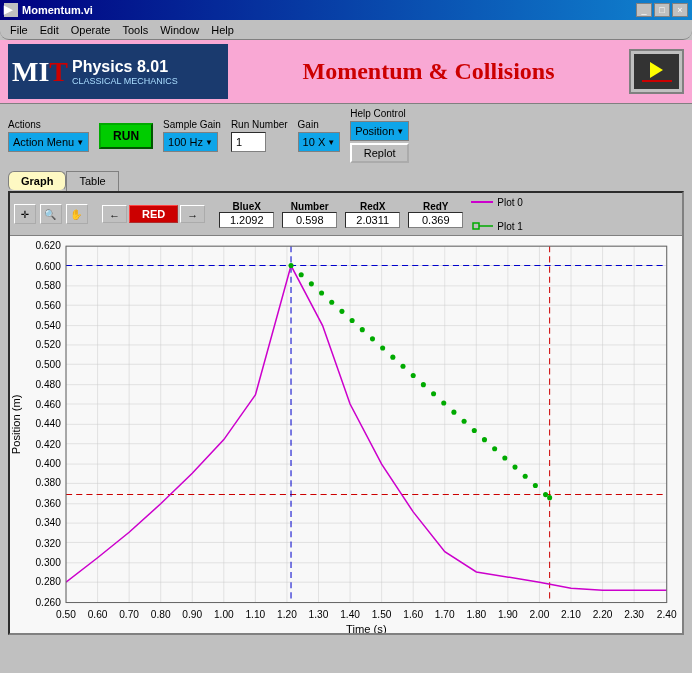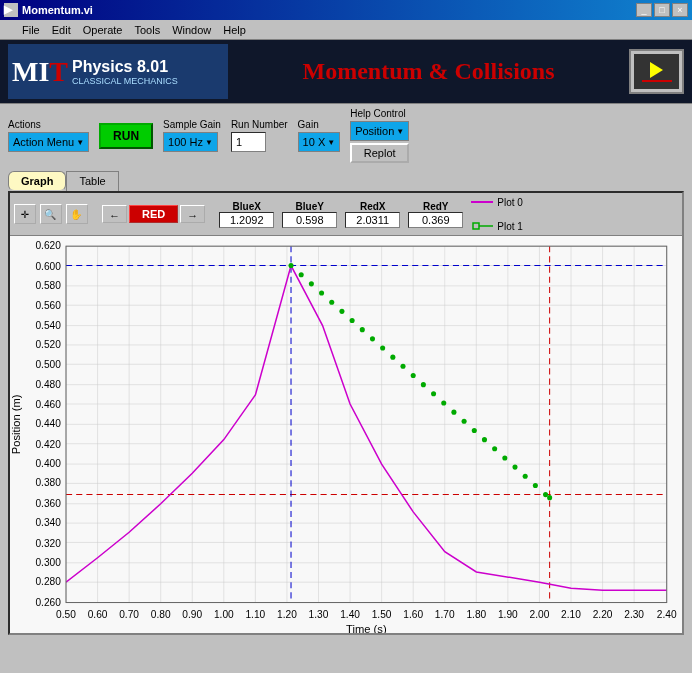--- a/index.html
+++ b/index.html
@@ -9,7 +9,7 @@
     .title-bar-icon { width: 14px; height: 14px; background: #c0c0c0; display: inline-block; }
     .title-bar-buttons { display: flex; gap: 2px; }
     .title-bar-btn { width: 16px; height: 14px; background: #c0c0c0; border: 1px solid #808080; font-size: 9px; display: flex; align-items: center; justify-content: center; cursor: pointer; }
-    .menu-bar { background: #c0c0c0; display: flex; gap: 0; padding: 2px 16px; border-bottom: 1px solid #808080; height: 20px; align-items: center; }
+    .menu-bar { background: #c0c0c0; display: flex; gap: 0; padding: 2px 4px; border-bottom: 1px solid #808080; height: 20px; align-items: center; border-radius: 9px; }
     .menu-item { padding: 1px 6px; cursor: pointer; font-size: 11px; }
     .header-section { background: #0f172a; padding: 4px 8px; display: flex; align-items: center; gap: 0; }
     .mit-logo { width: 220px; height: 55px; background: #1a3a6e; display: flex; align-items: center; padding: 4px; }

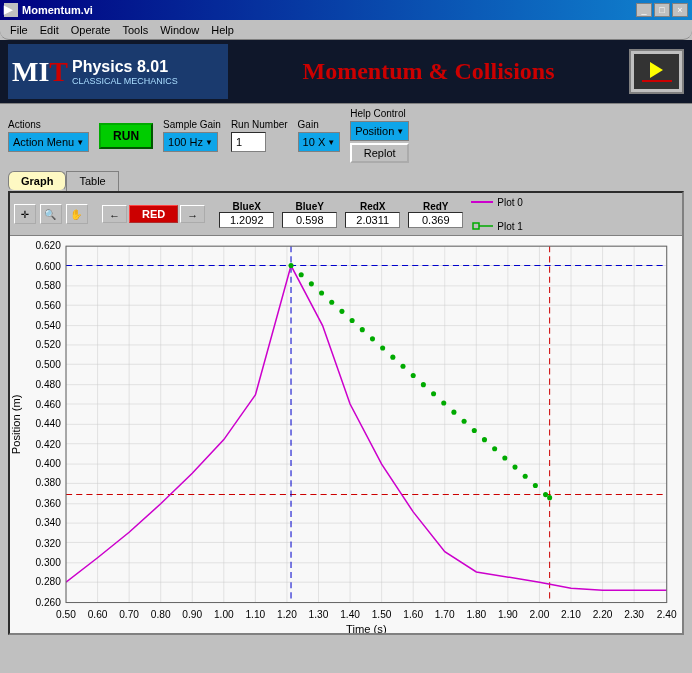--- a/index.html
+++ b/index.html
@@ -11,7 +11,7 @@
     .title-bar-btn { width: 16px; height: 14px; background: #c0c0c0; border: 1px solid #808080; font-size: 9px; display: flex; align-items: center; justify-content: center; cursor: pointer; }
     .menu-bar { background: #c0c0c0; display: flex; gap: 0; padding: 2px 4px; border-bottom: 1px solid #808080; height: 20px; align-items: center; border-radius: 9px; }
     .menu-item { padding: 1px 6px; cursor: pointer; font-size: 11px; }
-    .header-section { background: #0f172a; padding: 4px 8px; display: flex; align-items: center; gap: 0; }
+    .header-section { background: #f9a8d4; padding: 4px 8px; display: flex; align-items: center; gap: 0; }
     .mit-logo { width: 220px; height: 55px; background: #1a3a6e; display: flex; align-items: center; padding: 4px; }
     .mit-text { color: white; font-size: 28px; font-weight: bold; font-family: serif; margin-right: 4px; }
     .mit-right { display: flex; flex-direction: column; }

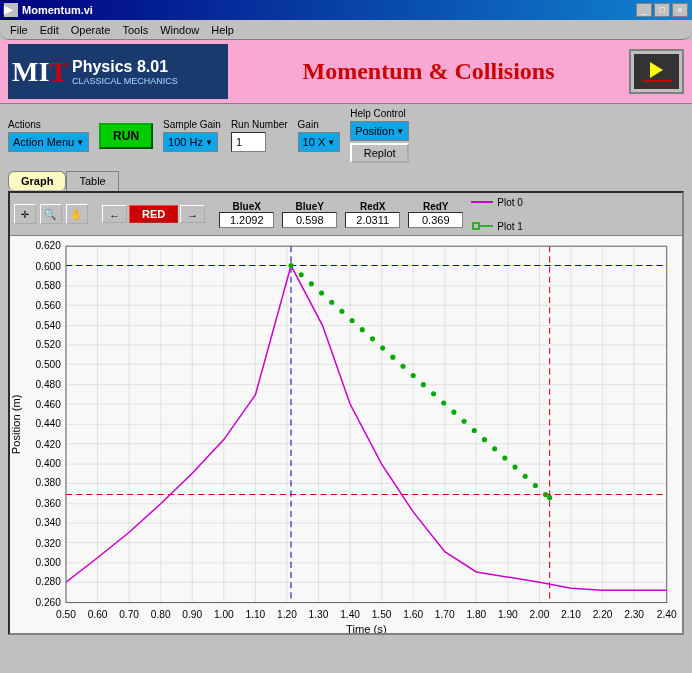--- a/index.html
+++ b/index.html
@@ -150,7 +150,7 @@
         <div class="coord-val">1.2092</div>
       </div>
       <div class="coord-group">
-        <div class="coord-lbl">BlueY</div>
+        <div class="coord-lbl">Number</div>
         <div class="coord-val">0.598</div>
       </div>
       <div class="coord-group">

